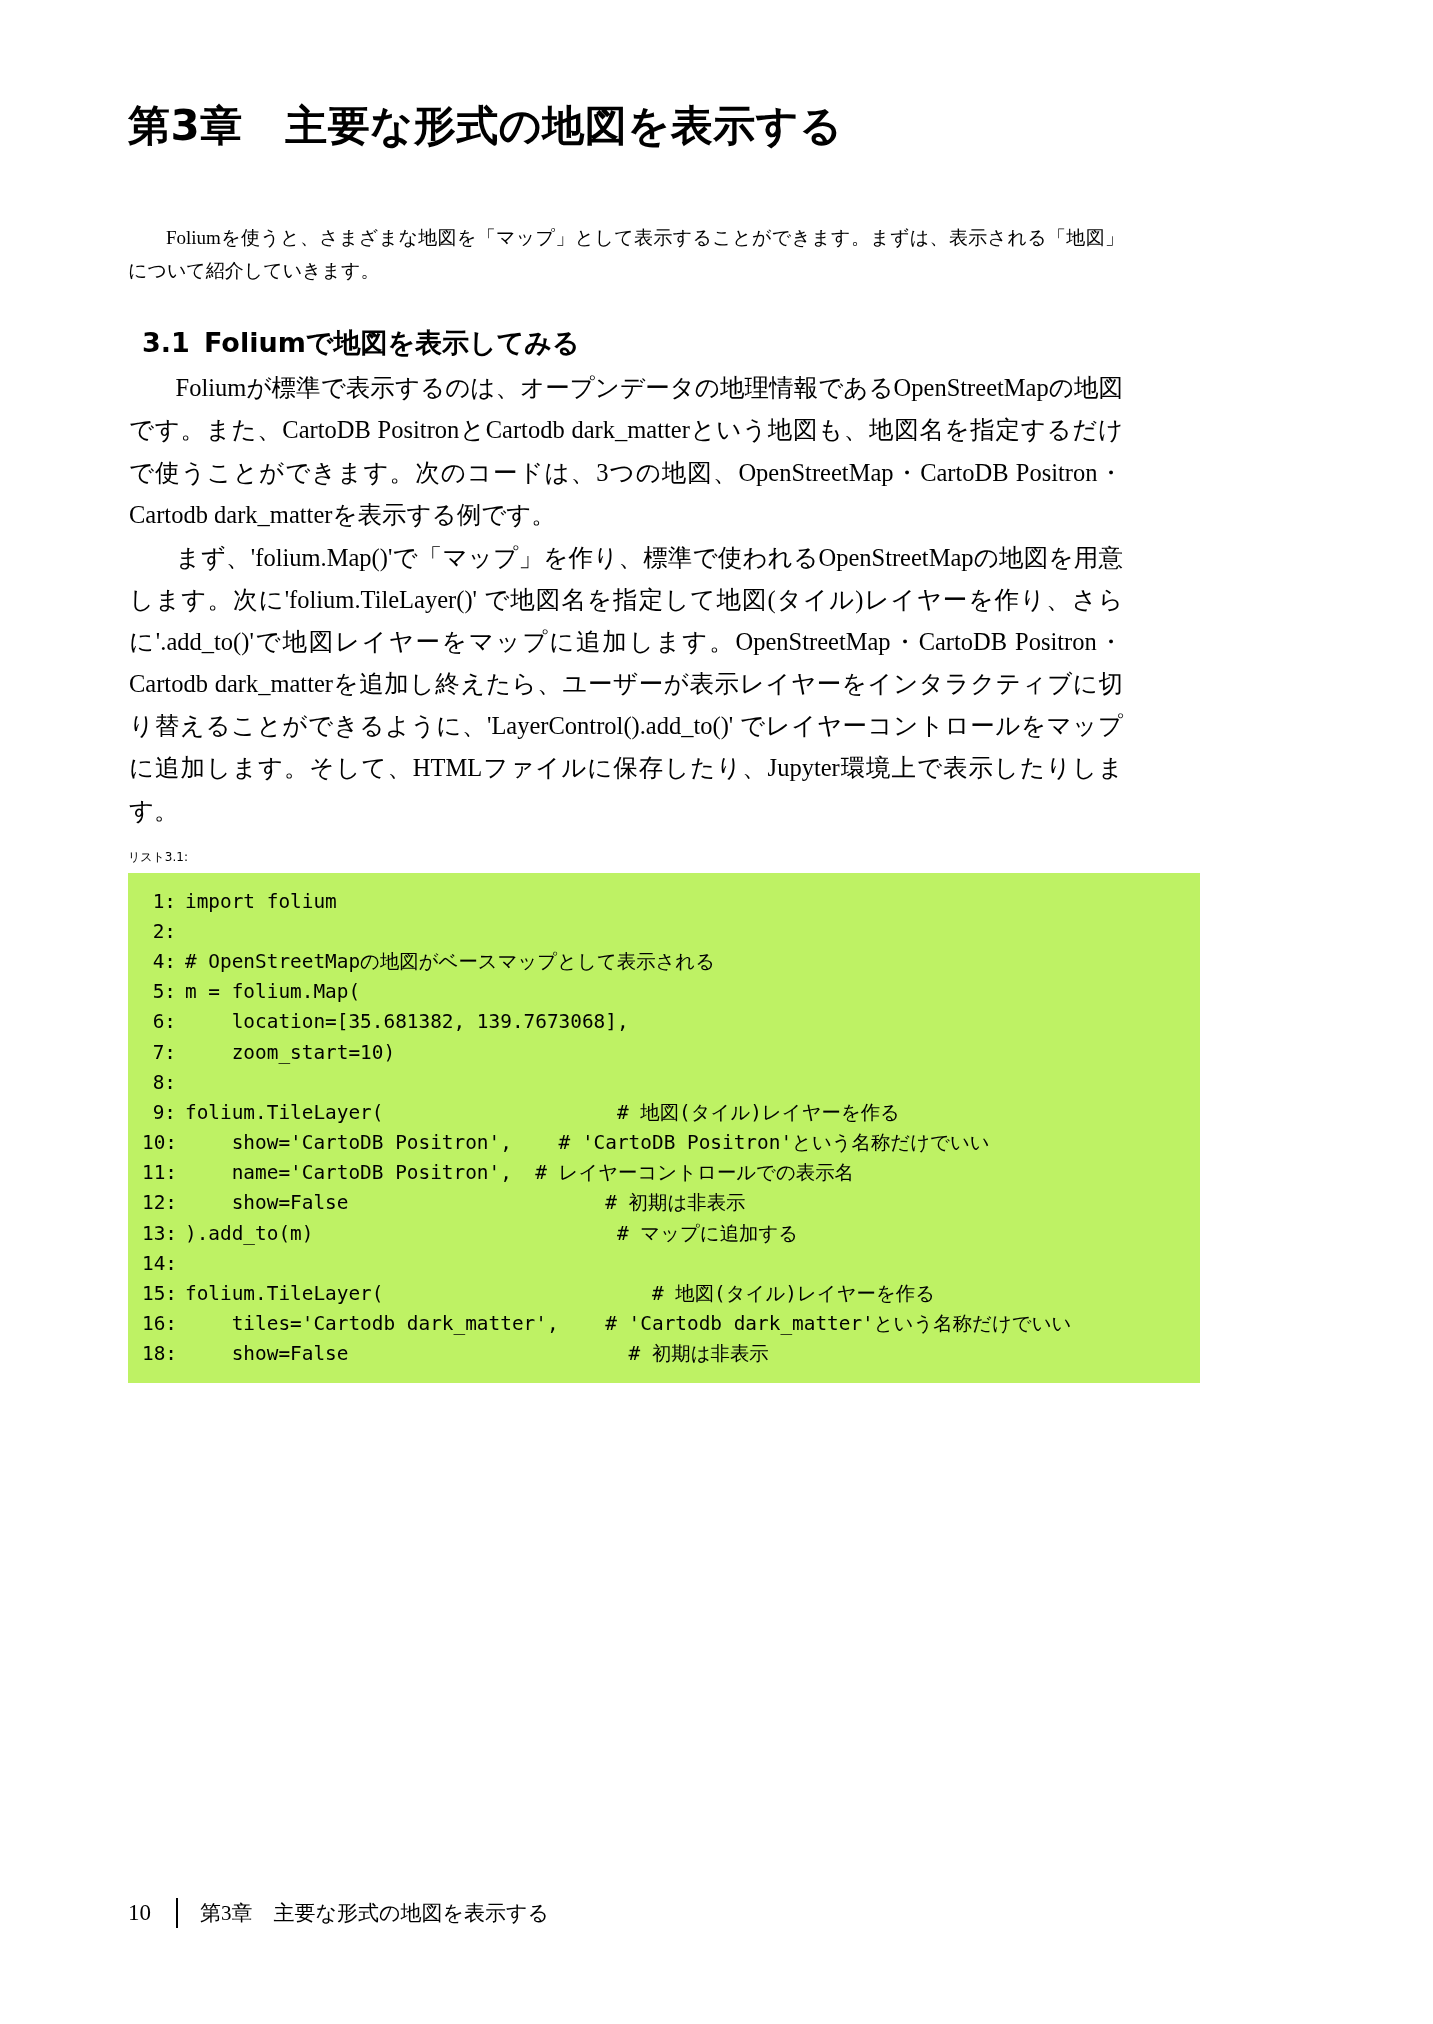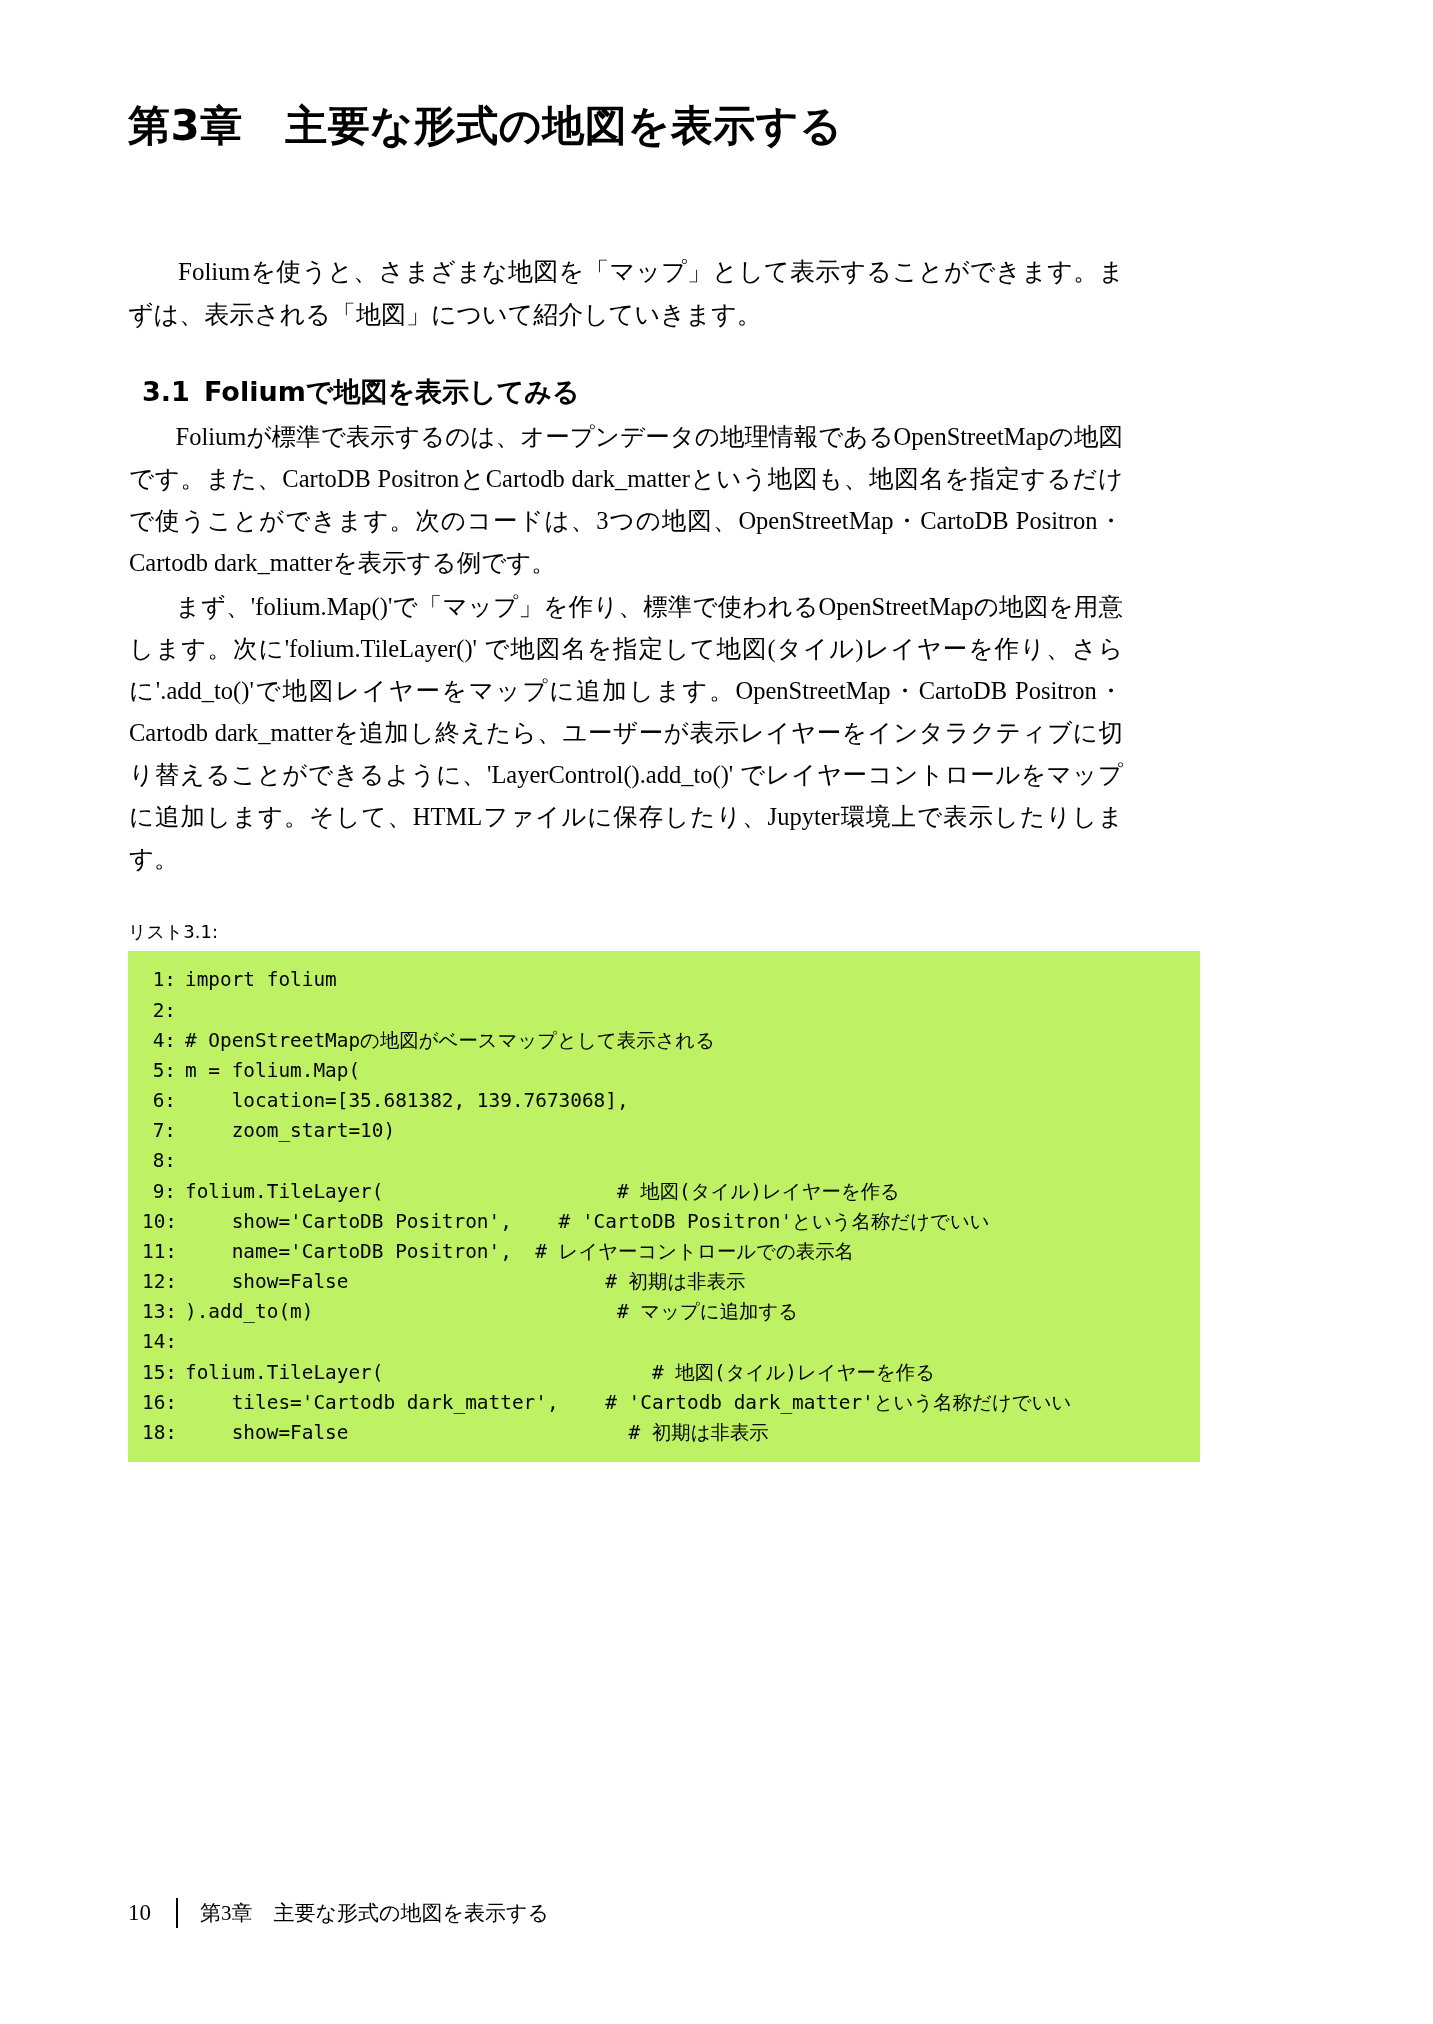--- a/index.html
+++ b/index.html
@@ -38,8 +38,8 @@
 
   
   .intro {
-    margin-top: 96px;
-    font-size: 25px;
+    margin-top: 68px;
+    font-size: 19px;
     line-height: 1.72;
     text-align: justify;
     text-indent: 2em;

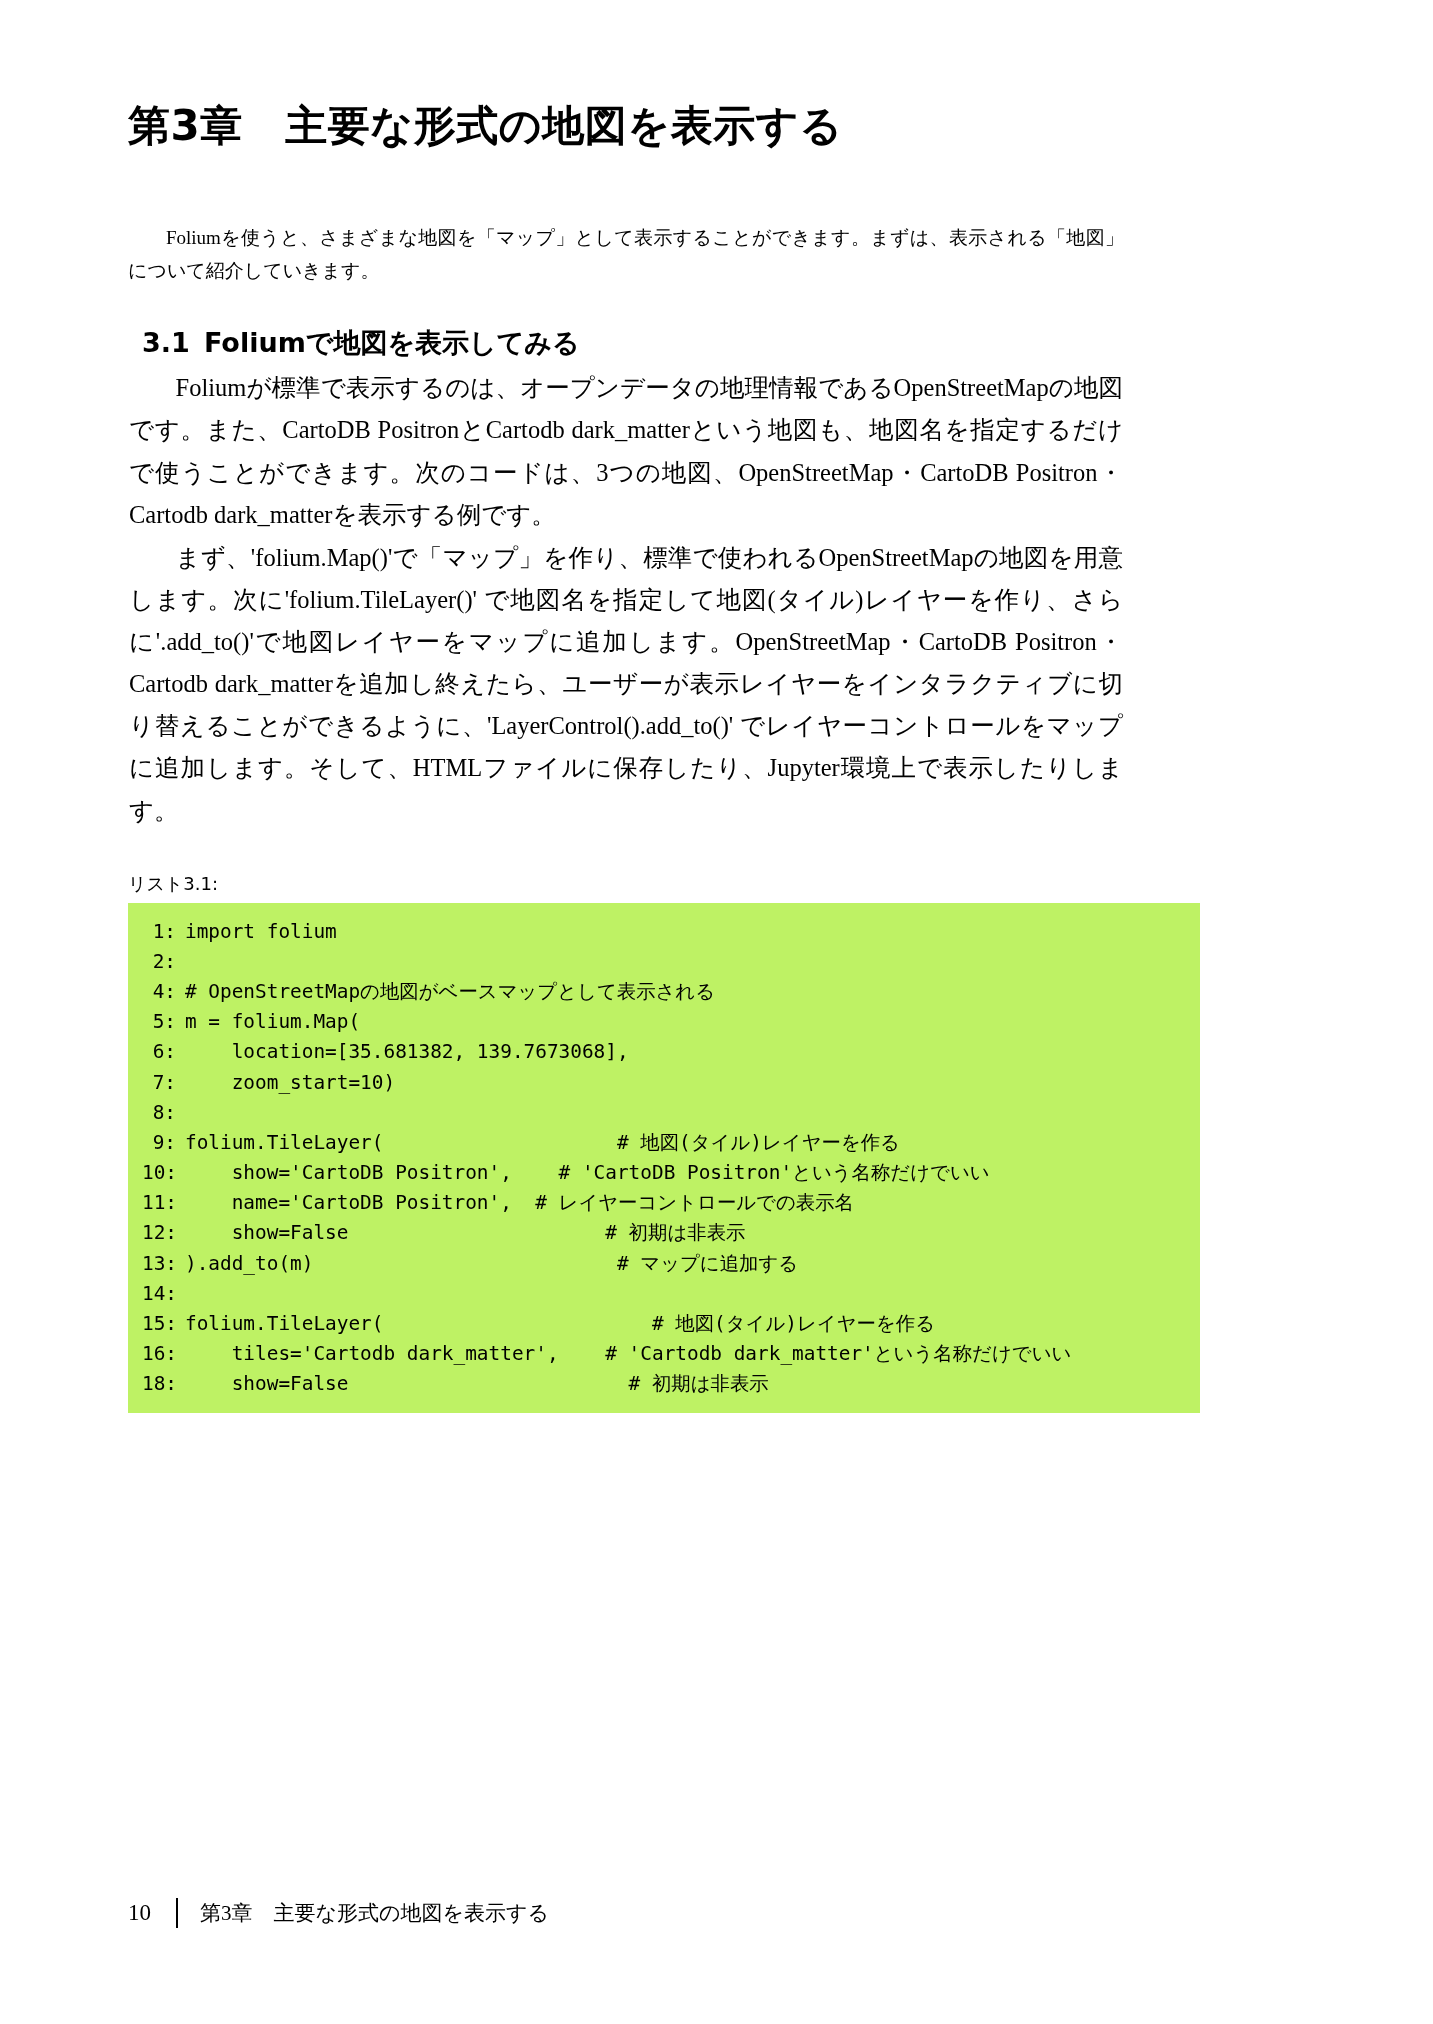--- a/index.html
+++ b/index.html
@@ -72,8 +72,8 @@
   
   .listing-caption {
     font-family: "DejaVu Sans", sans-serif;
-    font-size: 18px;
-    margin-top: 40px;
+    font-size: 12px;
+    margin-top: 17px;
     margin-bottom: 7px;
   }
 

